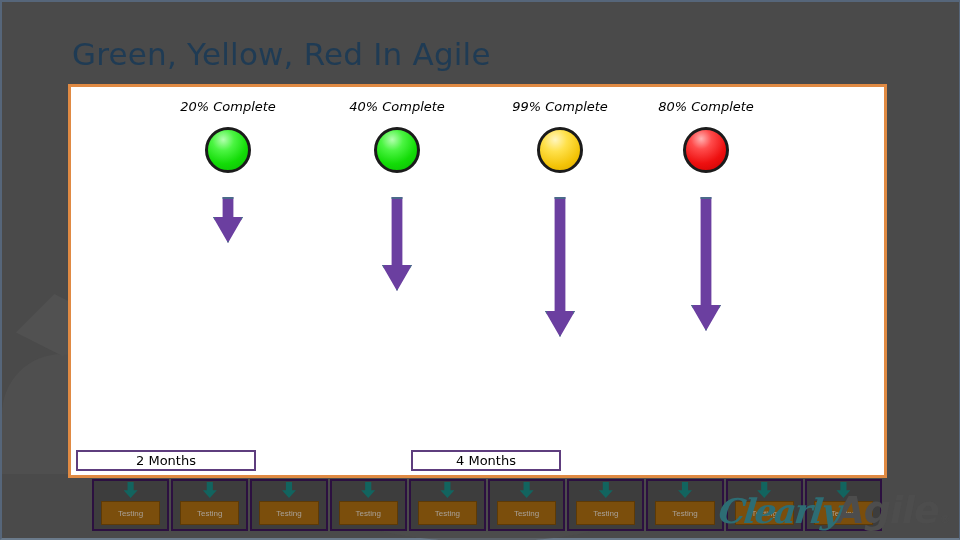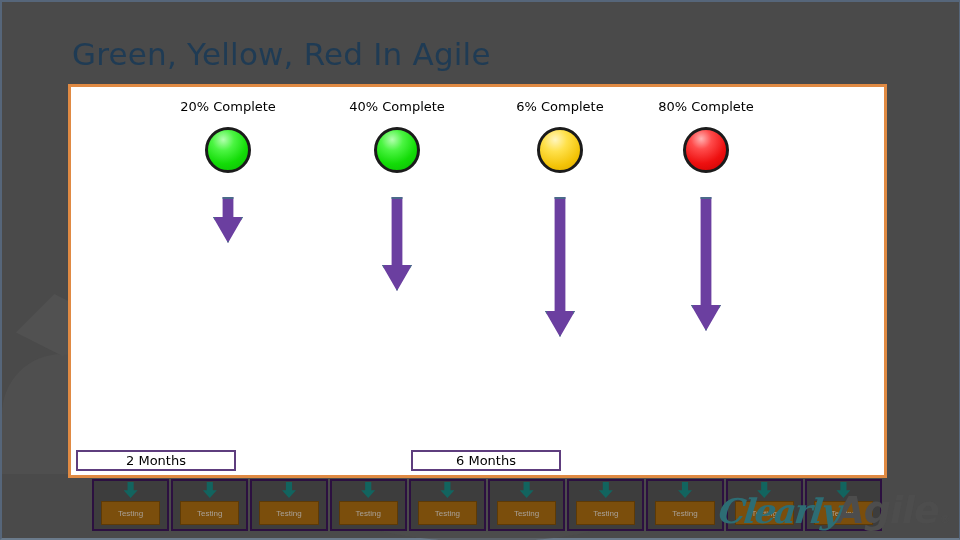--- a/index.html
+++ b/index.html
@@ -102,6 +102,7 @@
     font-size:13px;color:#000;white-space:nowrap;
     font-family:"DejaVu Sans", sans-serif;
     transform:translateX(-50%);
+    font-style:italic;
   }
 
   

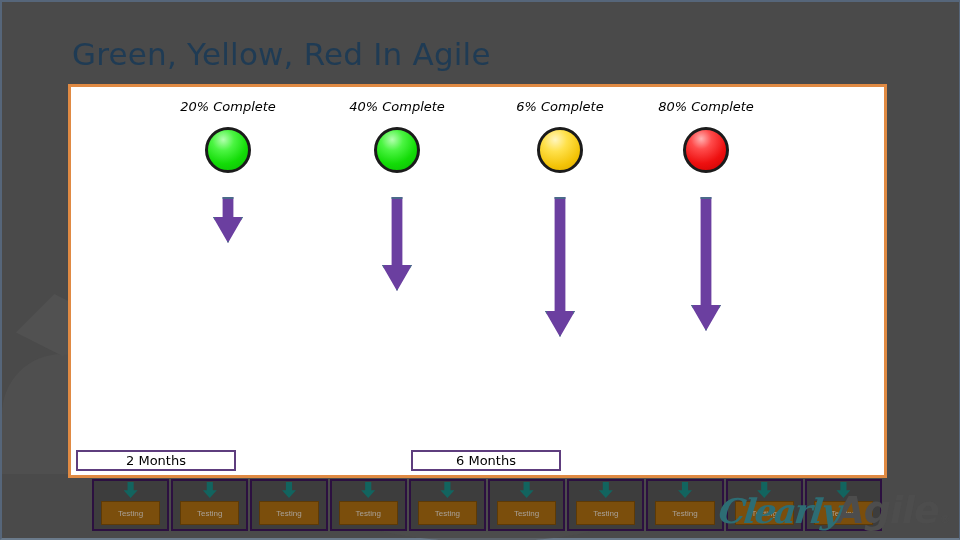--- a/index.html
+++ b/index.html
@@ -202,7 +202,7 @@
       <div class="pct" style="left: 326px;">40% Complete</div>
       <div class="light green" style="left: 326px; top: 40px;"></div>
       <div class="parrow" style="left: 326px; top: 110px; width: 30px; height: 94px; --s: 72.3%;"></div>
-      <div class="pct" style="left: 489px;">6% Complete</div>
+      <div class="pct" style="left: 489px;">99% Complete</div>
       <div class="light yellow" style="left: 489px; top: 40px;"></div>
       <div class="parrow" style="left: 489px; top: 110px; width: 30px; height: 140px; --s: 81.4%;"></div>
       <div class="mbox" style="left: 340px; width: 150px; top: 363px;">6 Months</div>

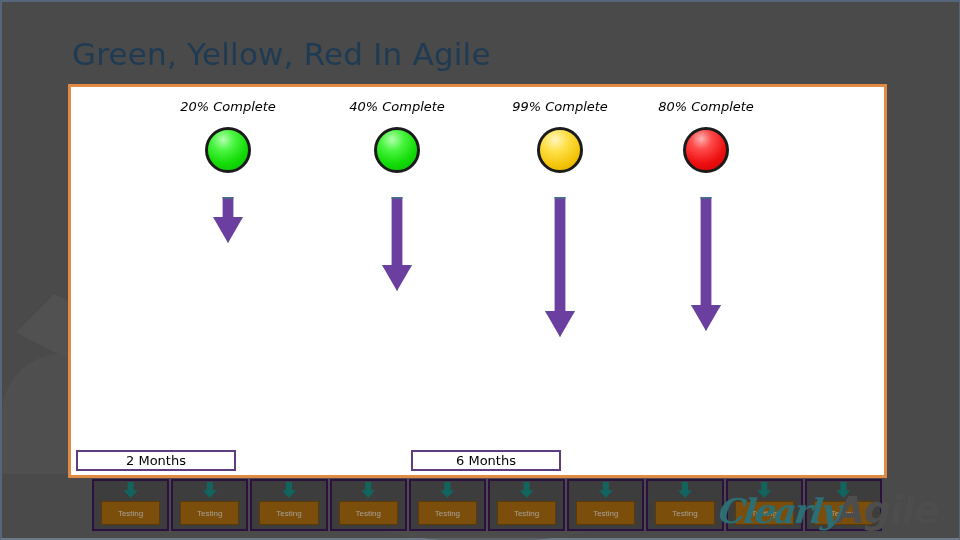--- a/index.html
+++ b/index.html
@@ -198,7 +198,7 @@
       <div class="pct" style="left: 157px;">20% Complete</div>
       <div class="light green" style="left: 157px; top: 40px;"></div>
       <div class="parrow" style="left: 157px; top: 110px; width: 30px; height: 46px; --s: 43.5%;"></div>
-      <div class="mbox" style="left: 5px; width: 160px; top: 363px;">2 Months</div>
+      <div class="mbox" style="left: 5px; width: 180px; top: 363px;">2 Months</div>
       <div class="pct" style="left: 326px;">40% Complete</div>
       <div class="light green" style="left: 326px; top: 40px;"></div>
       <div class="parrow" style="left: 326px; top: 110px; width: 30px; height: 94px; --s: 72.3%;"></div>

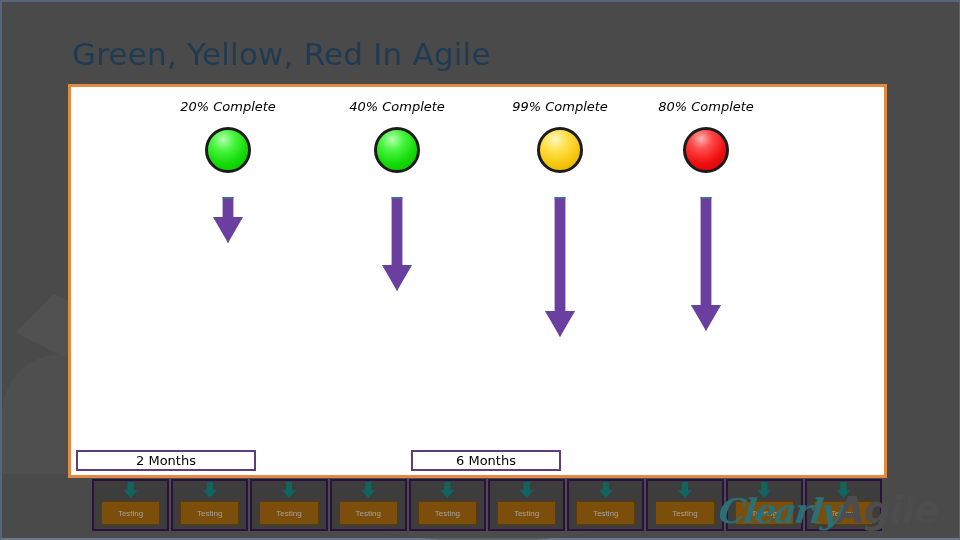--- a/index.html
+++ b/index.html
@@ -205,7 +205,7 @@
       <div class="pct" style="left: 489px;">99% Complete</div>
       <div class="light yellow" style="left: 489px; top: 40px;"></div>
       <div class="parrow" style="left: 489px; top: 110px; width: 30px; height: 140px; --s: 81.4%;"></div>
-      <div class="mbox" style="left: 340px; width: 150px; top: 363px;">6 Months</div>
+      <div class="mbox" style="left: 340px; width: 150px; top: 363px;">4 Months</div>
       <div class="pct" style="left: 635px;">80% Complete</div>
       <div class="light red" style="left: 635px; top: 40px;"></div>
       <div class="parrow" style="left: 635px; top: 110px; width: 30px; height: 134px; --s: 80.6%;"></div>

